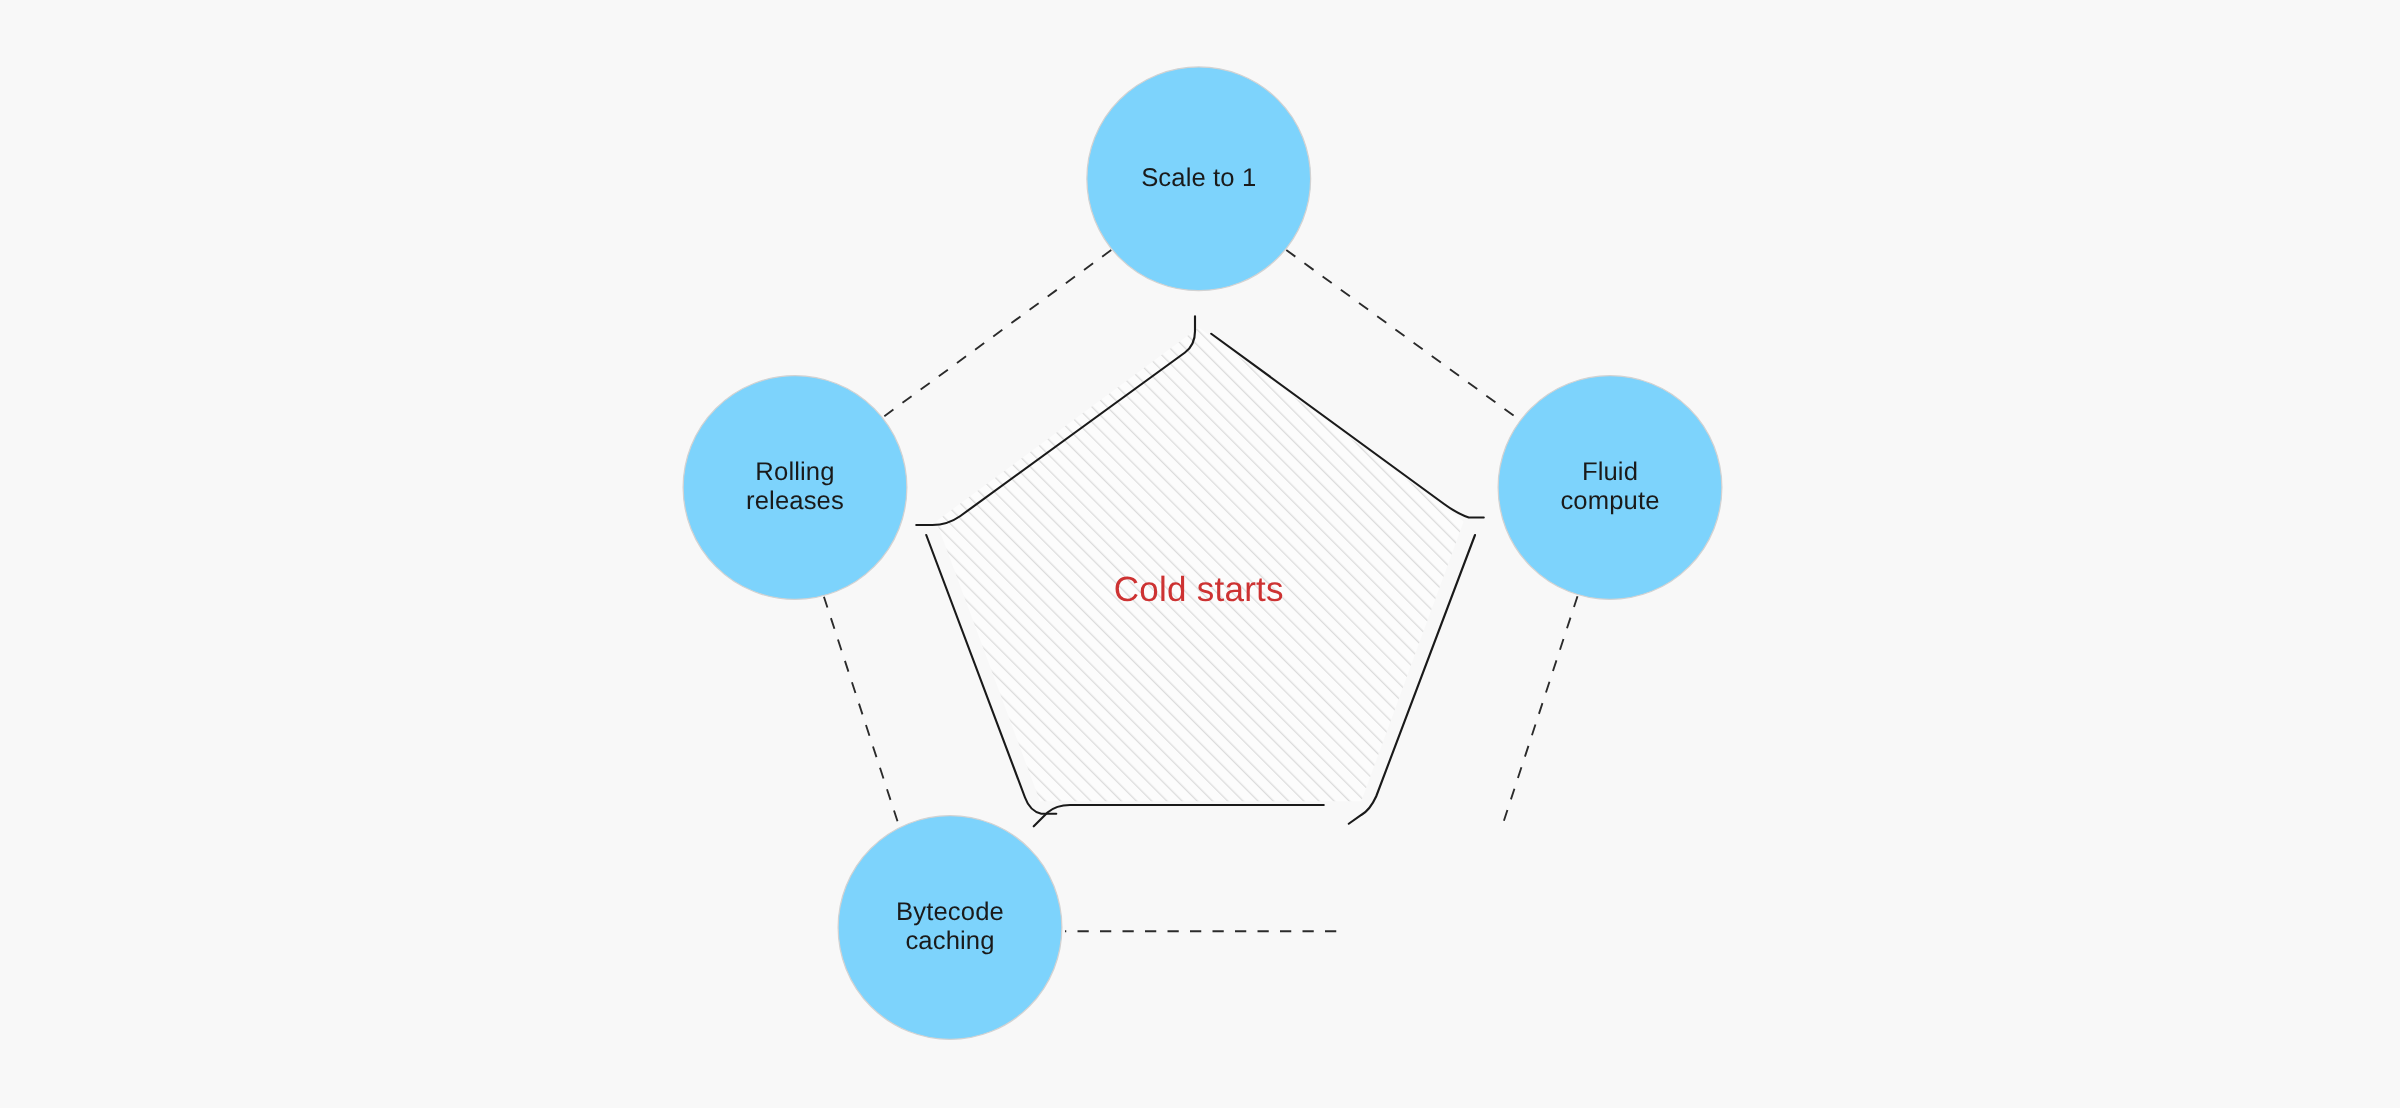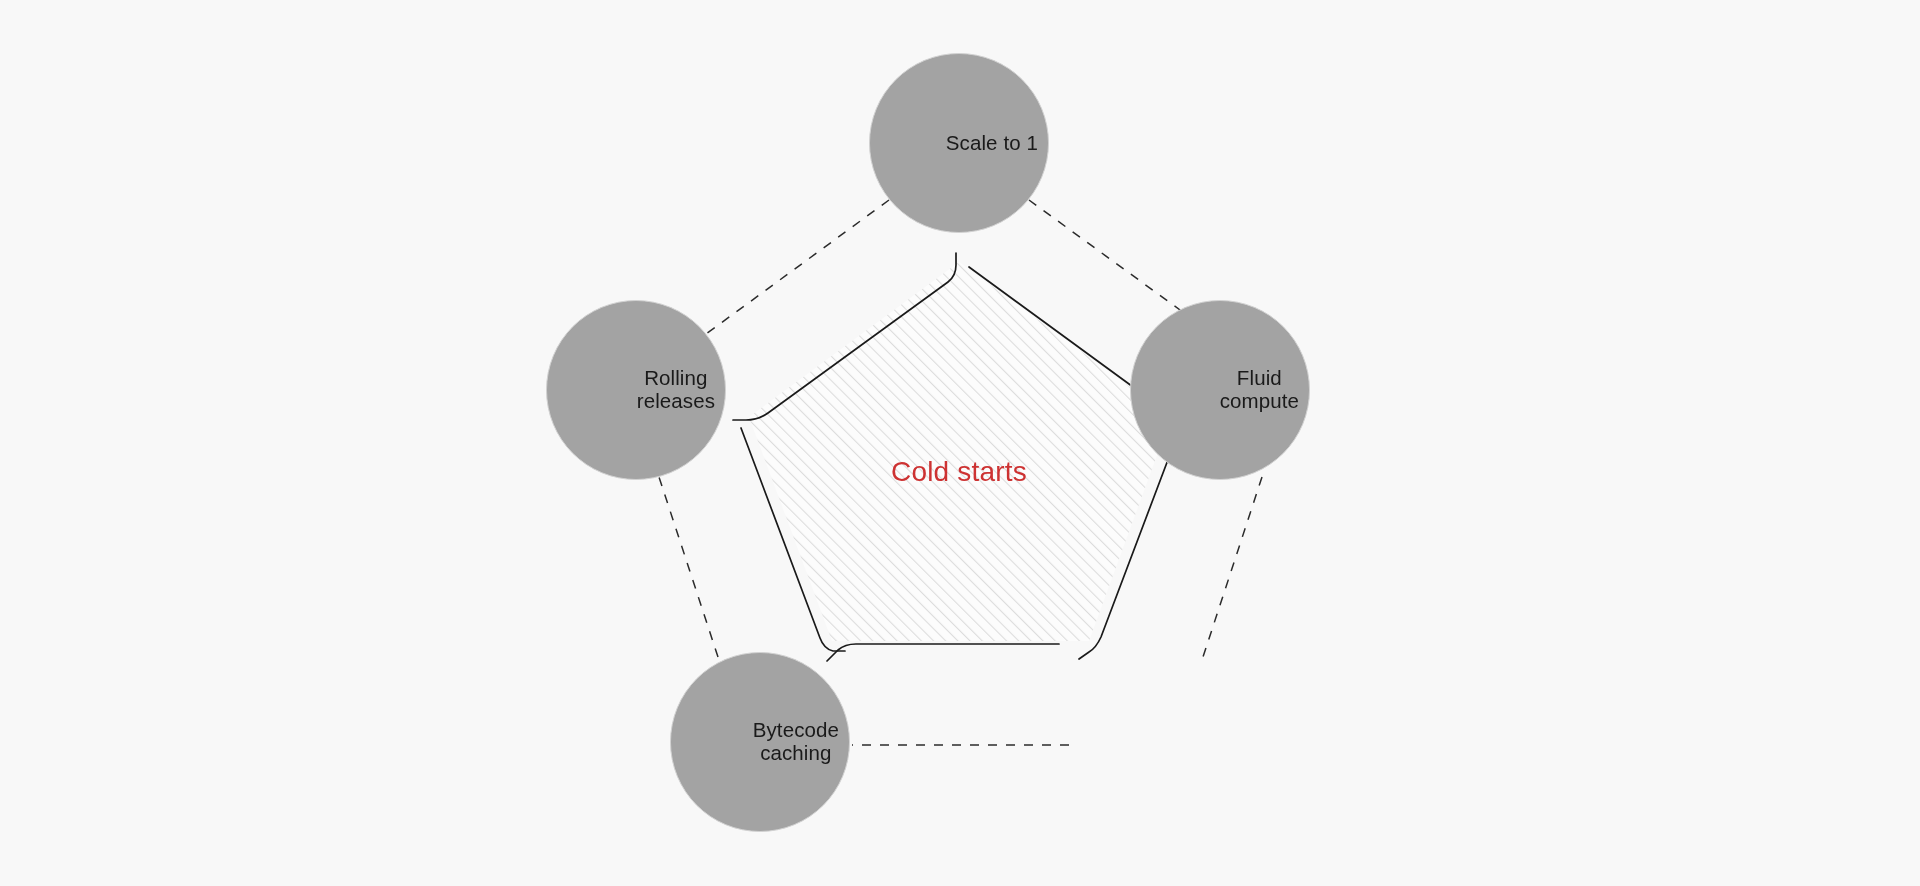--- a/index.html
+++ b/index.html
@@ -33,12 +33,12 @@
     margin-left: -90px;
     margin-top: -90px;
     border-radius: 50%;
-    background: #a3a3a3;
+    background: #7dd3fc;
     border: 1px solid #d2d2d2;
     box-sizing: border-box;
     display: flex;
     align-items: center;
-    justify-content: flex-end;
+    justify-content: center;
     text-align: center;
   }
   .node-label {

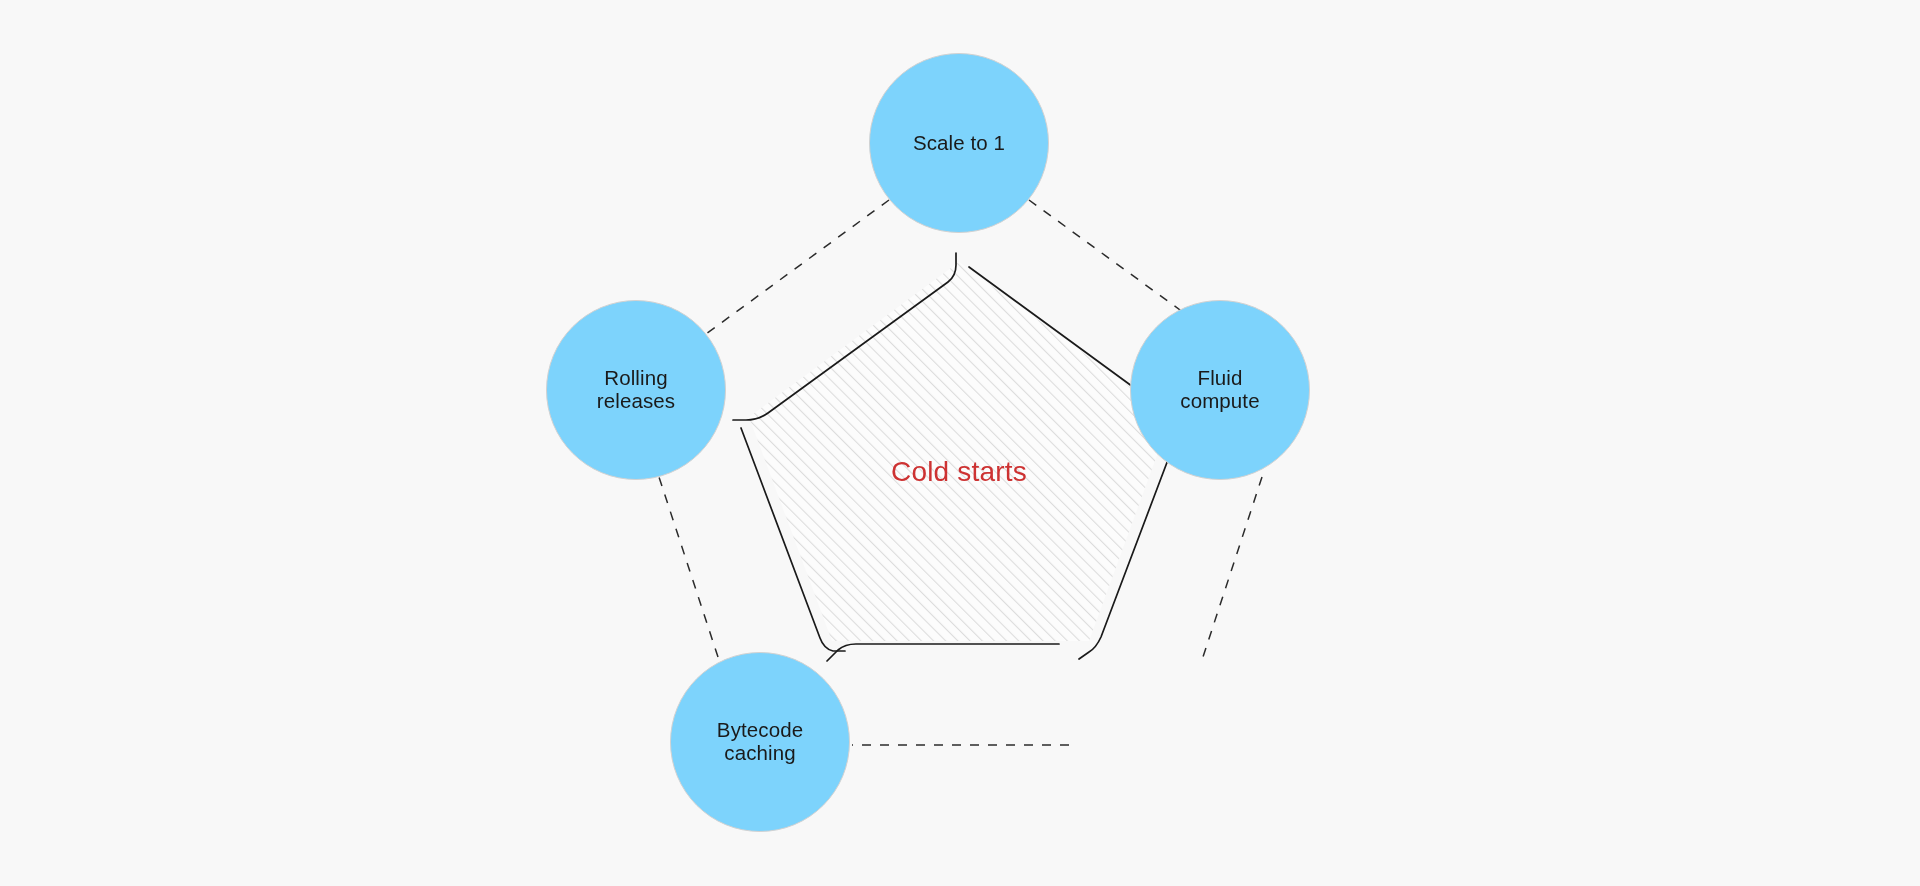--- a/index.html
+++ b/index.html
@@ -107,7 +107,7 @@
     <span class="node-label">Scale to 1</span>
   </div>
 
-  <div class="node-circle" style="left:1220px; top:390px;">
+  <div class="node-circle" style="left:1288px; top:390px;">
     <span class="node-label">Fluid
 compute</span>
   </div>

